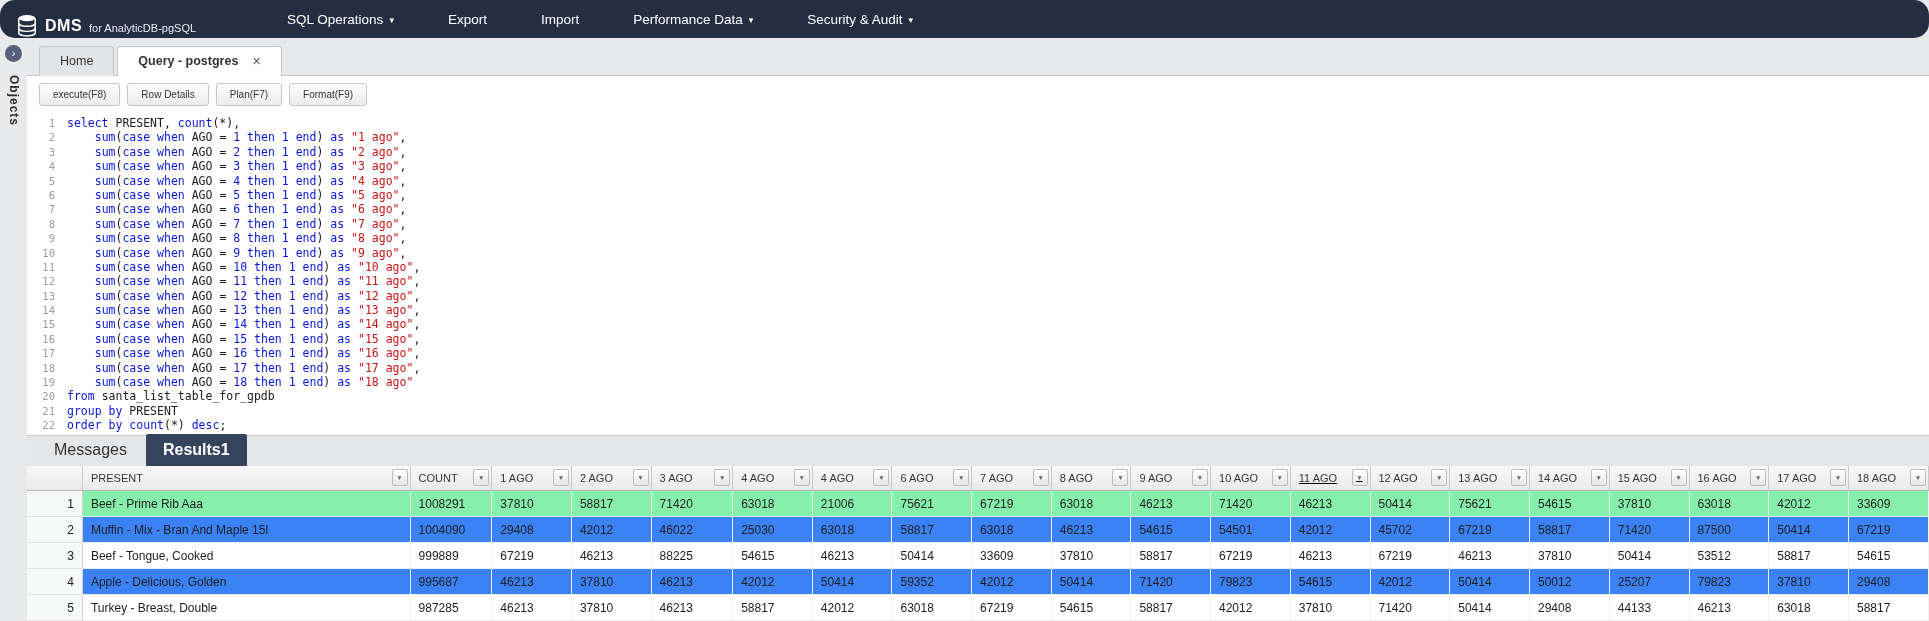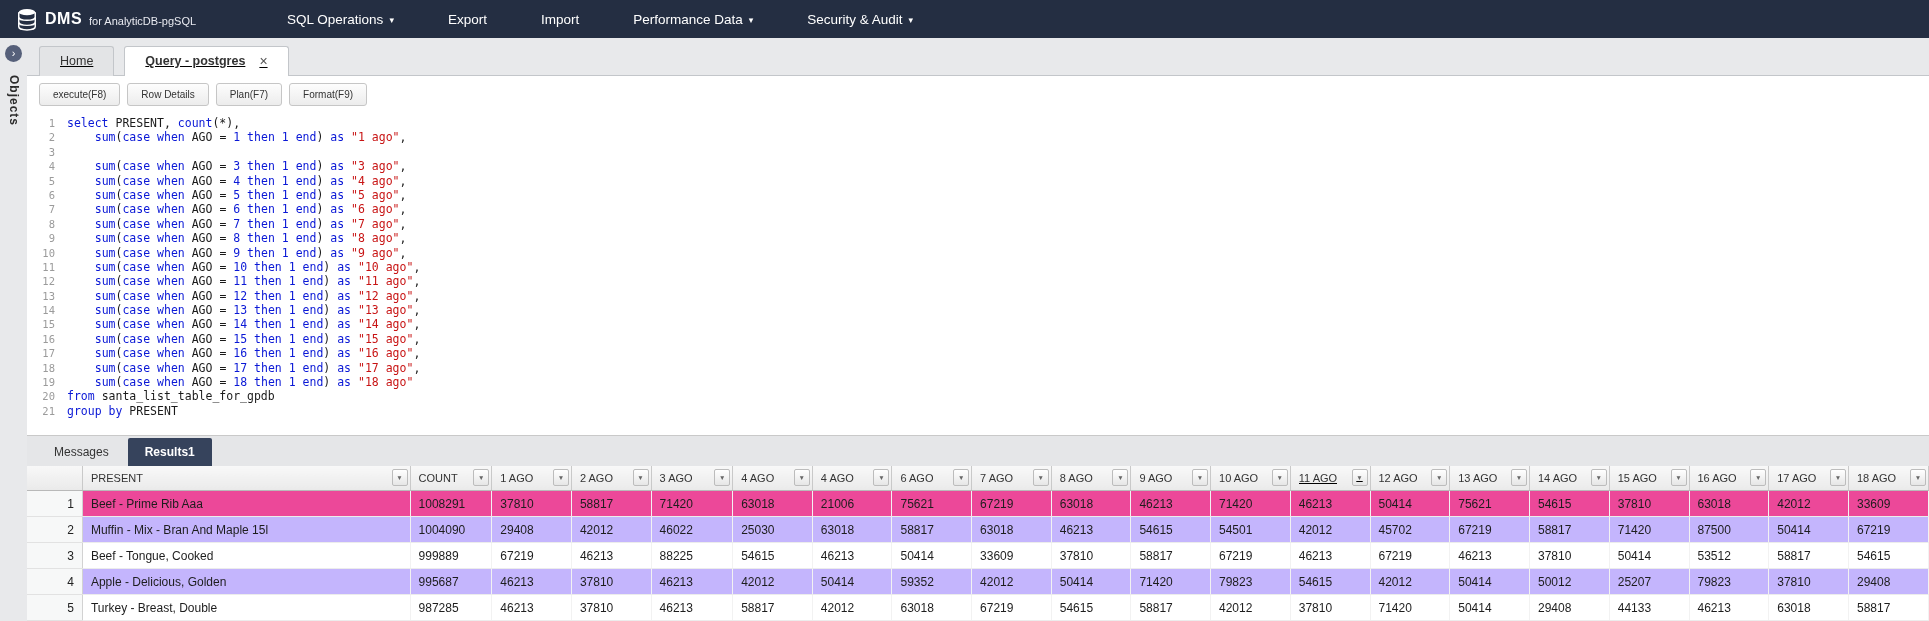--- a/index.html
+++ b/index.html
@@ -7,8 +7,8 @@
     font-family:"Liberation Sans", sans-serif; }
 
   
-  .nav { height:38px; background:#242e42; display:flex; align-items:center;
-    padding:0 16px; color:#fff; }
+  .nav { height:38px; background:#242e42; display:flex; align-items:flex-end;
+    padding:0 16px; color:#fff;border-radius:15px; }
   .brand { display:flex; align-items:center; gap:7px; cursor:pointer; }
   .logo svg { display:block; }
   .brand-name { font-size:16px; font-weight:bold; letter-spacing:.5px; }

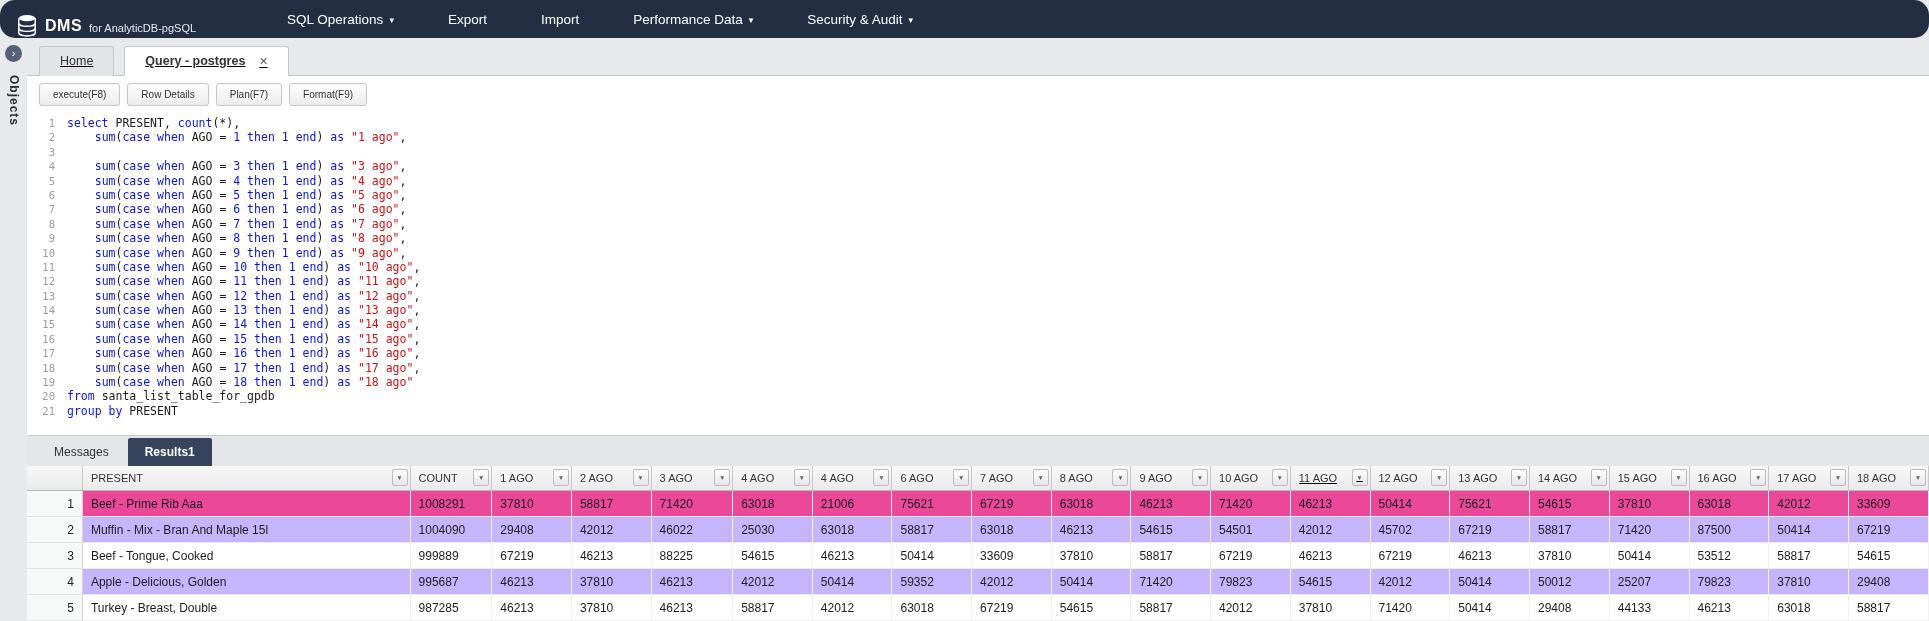--- a/index.html
+++ b/index.html
@@ -30,7 +30,7 @@
   .main { flex:1; min-width:0; display:flex; flex-direction:column; padding-top:7px; }
 
   
-  .tabbar { display:flex; align-items:flex-end; padding-left:12px; gap:10px;text-decoration:underline; }
+  .tabbar { display:flex; align-items:flex-end; padding-left:12px; gap:3px; }
   .tab { background:#e3e4e6; border:1px solid #c3c6ca; border-bottom:none;
     border-radius:3px 3px 0 0; padding:7px 20px 8px; font-size:12.5px; color:#333;
     cursor:pointer; display:flex; align-items:center; gap:14px; position:relative; top:1px; }

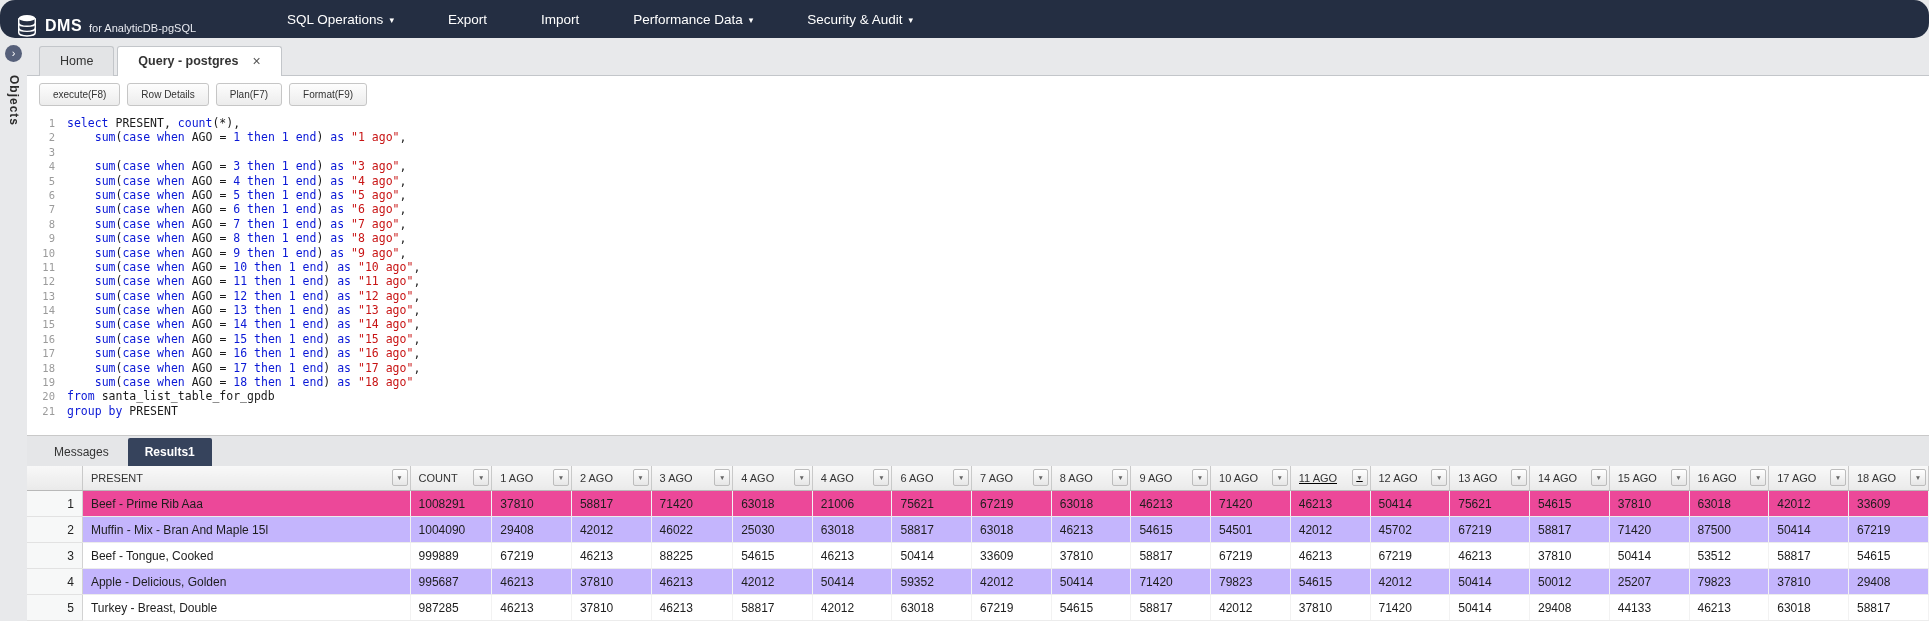--- a/index.html
+++ b/index.html
@@ -162,6 +162,7 @@
             </div>
             <div class="code-line">
               <span class="ln">3</span>
+              <span class="code">    <span class="kw">sum</span>(<span class="kw">case</span> <span class="kw">when</span> AGO = <span class="num">2</span> <span class="kw">then</span> <span class="num">1</span> <span class="kw">end</span>) <span class="kw">as</span> <span class="str">"2 ago"</span>,</span>
             </div>
             <div class="code-line">
               <span class="ln">4</span>

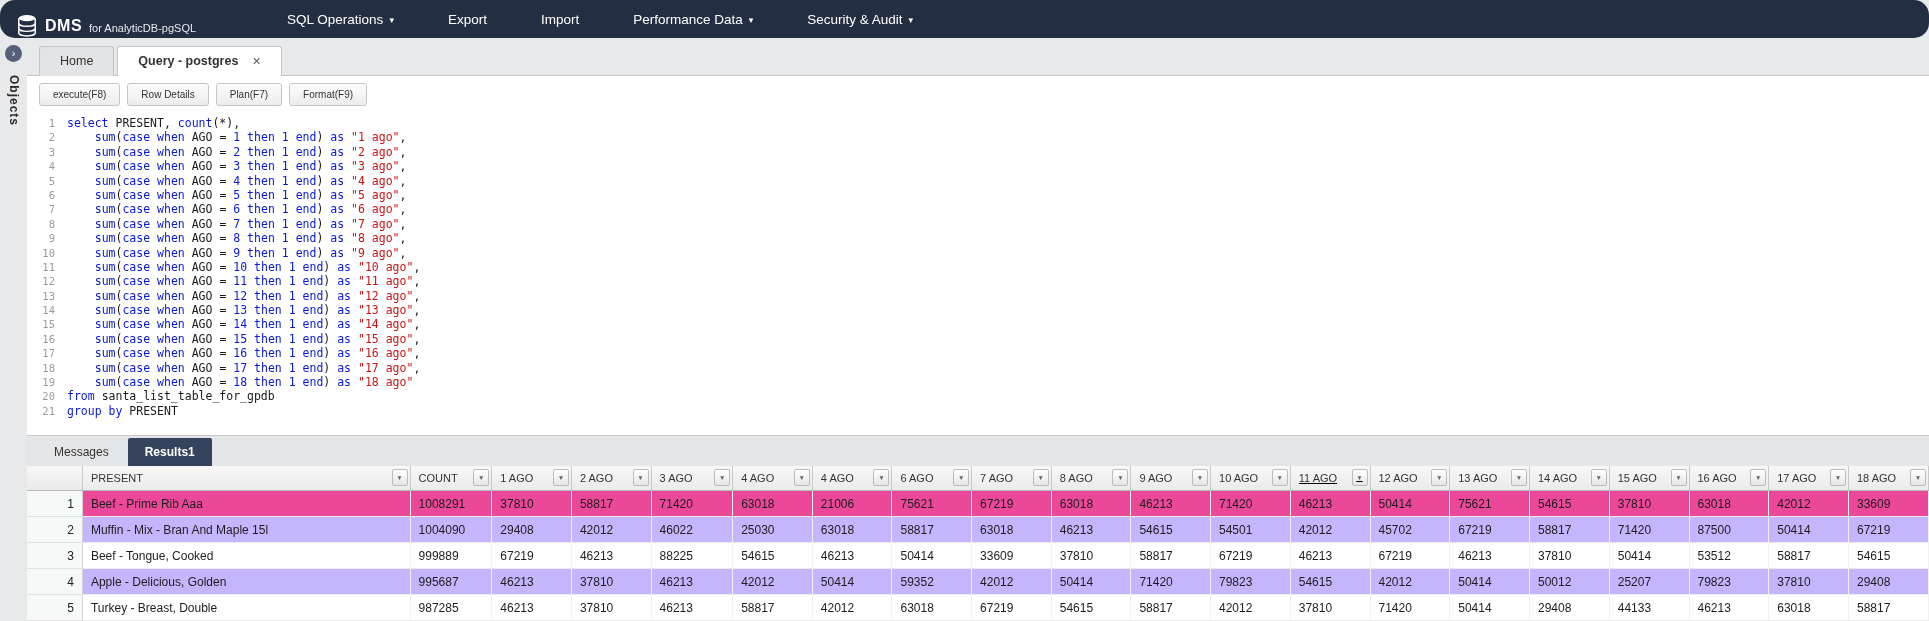--- a/index.html
+++ b/index.html
@@ -236,6 +236,10 @@
               <span class="ln">21</span>
               <span class="code"><span class="kw">group</span> <span class="kw">by</span> PRESENT</span>
             </div>
+            <div class="code-line">
+              <span class="ln">22</span>
+              <span class="code"><span class="kw">order</span> <span class="kw">by</span> <span class="kw">count</span>(*) <span class="kw">desc</span>;</span>
+            </div>
           </div>
       </div>
 

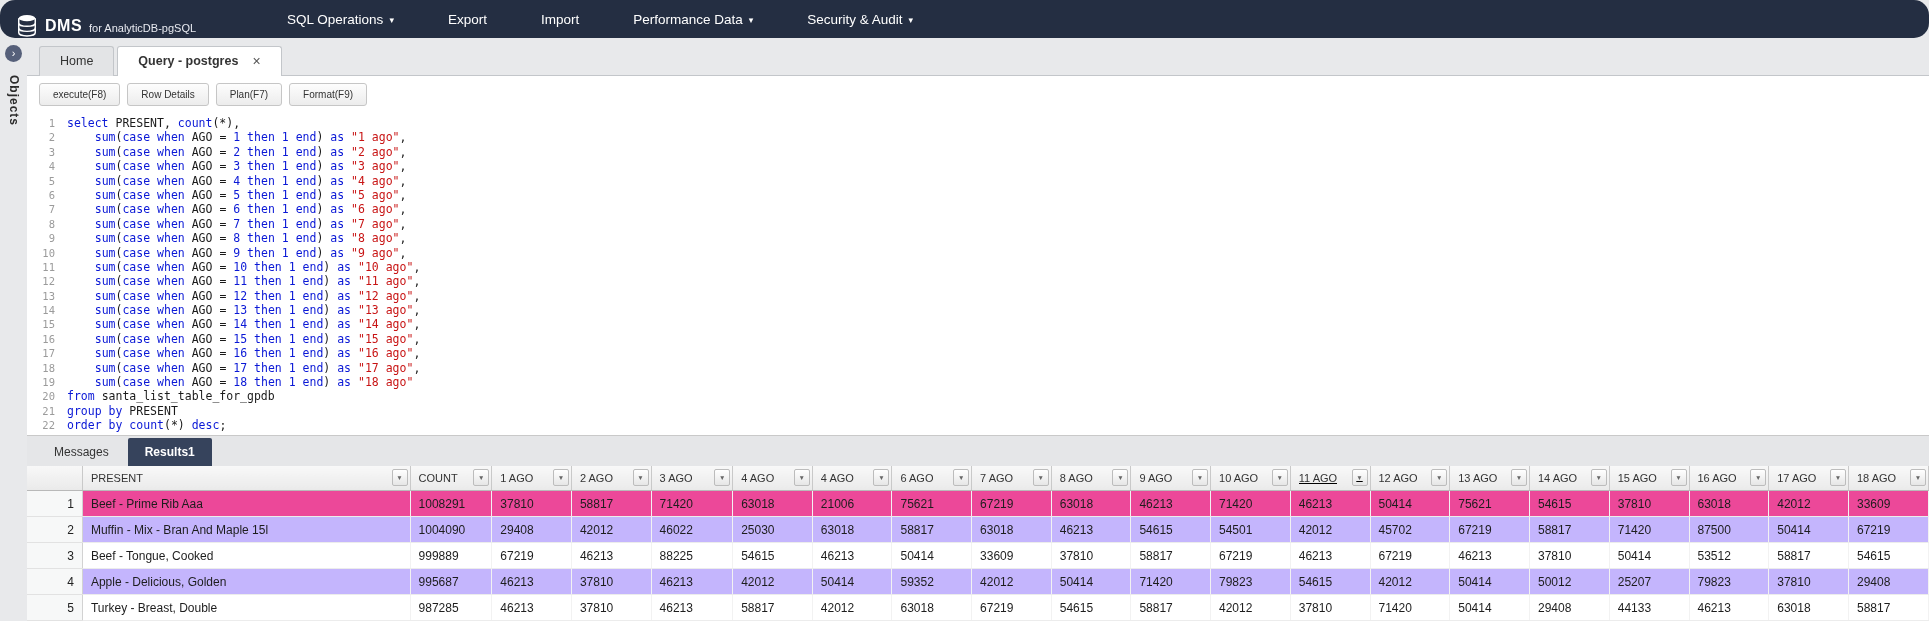--- a/index.html
+++ b/index.html
@@ -59,7 +59,7 @@
   
   .rtabbar { flex:none; height:31px; background:#e5e6e8; border-top:1px solid #c9c9c9;
     display:flex; align-items:flex-end; padding-left:10px; gap:2px; }
-  .rtab { padding:7px 17px; font-size:12px; color:#333; cursor:pointer; }
+  .rtab { padding:7px 17px; font-size:16px; color:#333; cursor:pointer; }
   .rtab.active { background:#36435c; color:#fff; font-weight:bold;
     border-radius:2px 2px 0 0; }
 

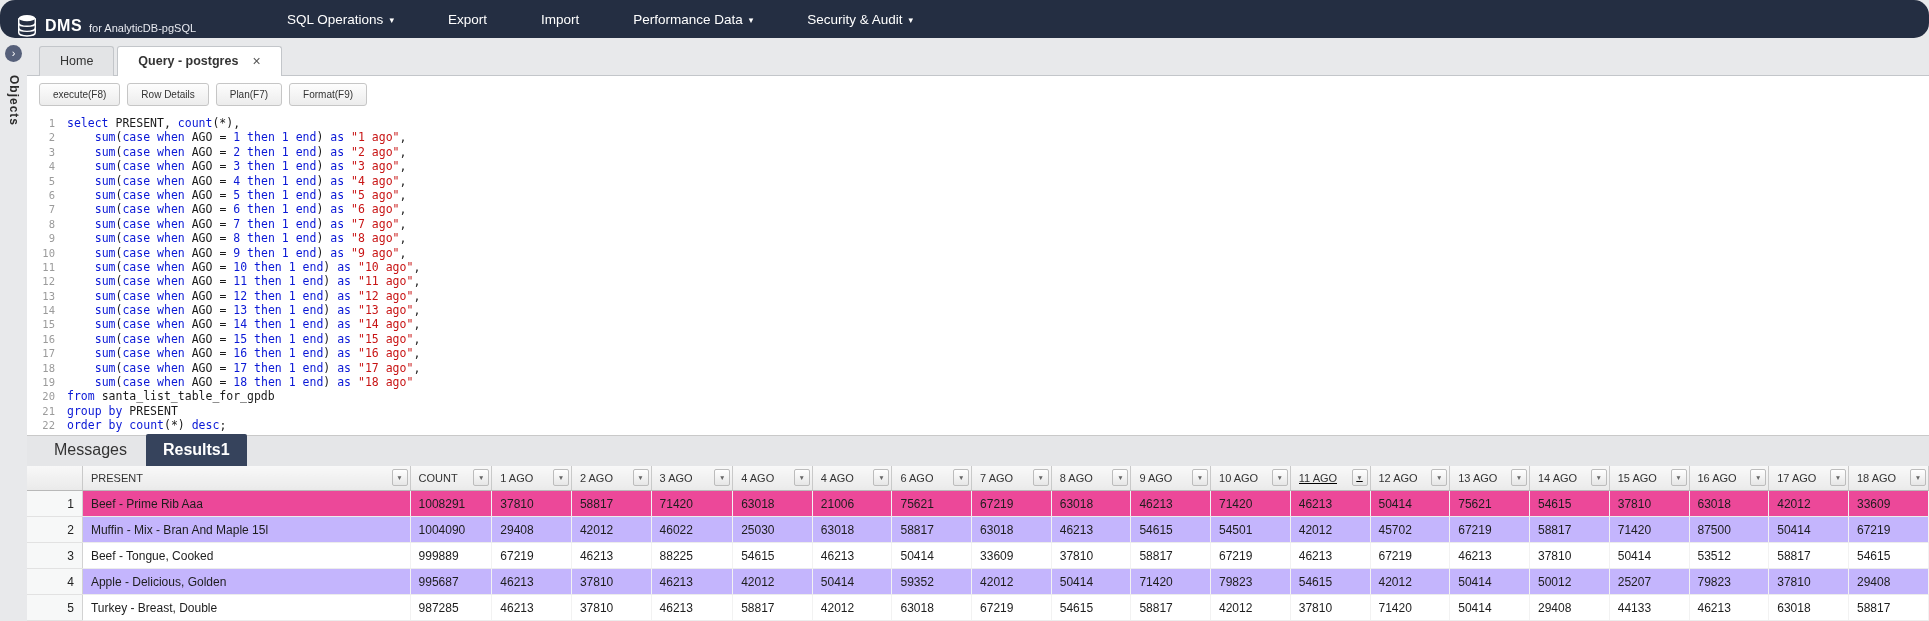--- a/index.html
+++ b/index.html
@@ -82,7 +82,7 @@
   .grid td.rn { background:#f7f8f8; border-right:1px solid #d2d2d2;
     border-bottom:1px solid #e2e2e2; text-align:right; color:#222; }
   .grid tr.alt td { background:#c4b5fd; }
-  .grid tr.sel td { background:#ec4899; }
+  .grid tr.sel td { background:#86efac; }
   .grid tr.alt td.rn, .grid tr.sel td.rn { background:#f7f8f8; }
 </style>
 </head>

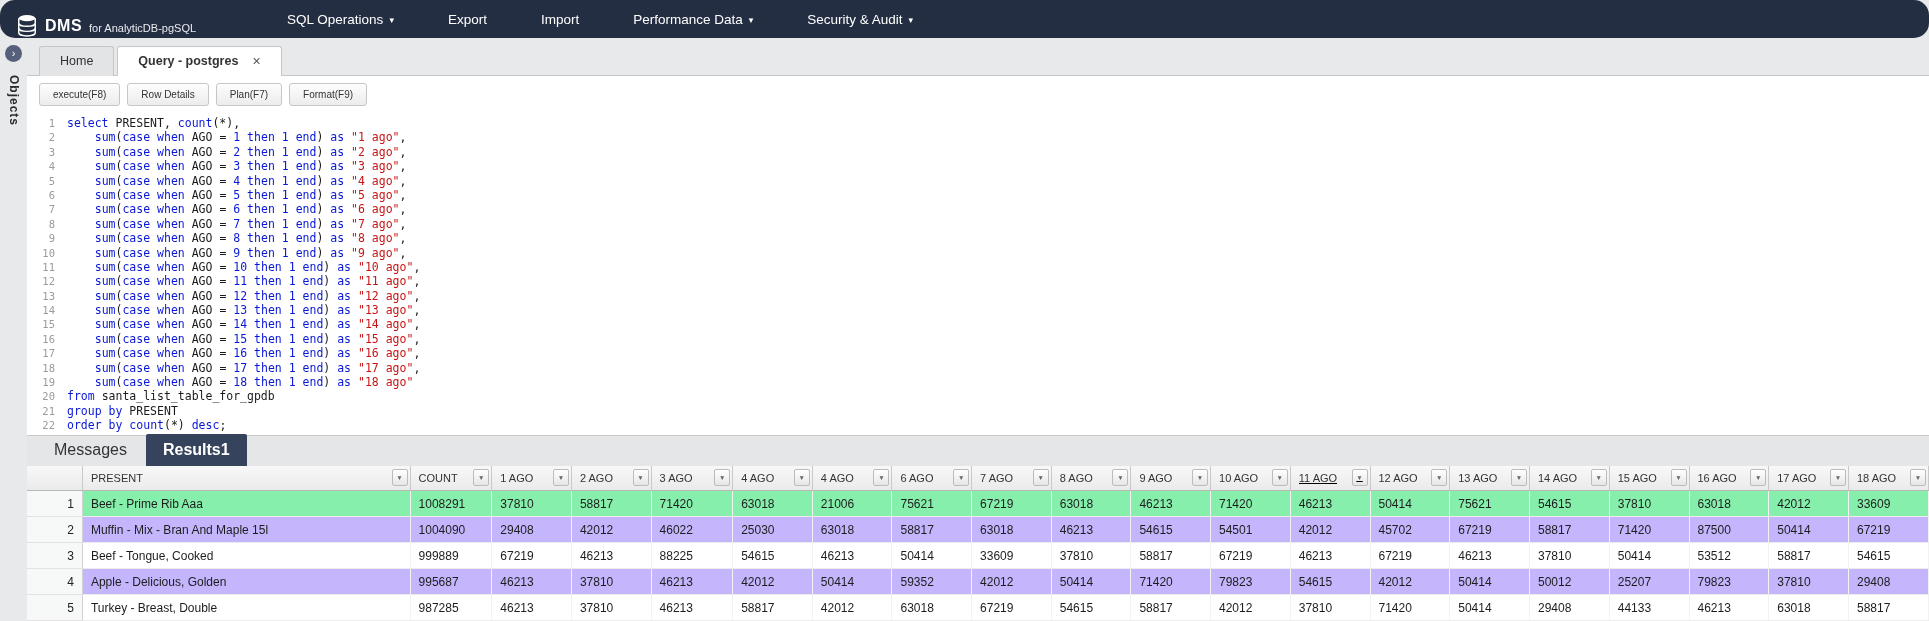--- a/index.html
+++ b/index.html
@@ -81,7 +81,7 @@
     white-space:nowrap; overflow:hidden; background:#fff; }
   .grid td.rn { background:#f7f8f8; border-right:1px solid #d2d2d2;
     border-bottom:1px solid #e2e2e2; text-align:right; color:#222; }
-  .grid tr.alt td { background:#c4b5fd; }
+  .grid tr.alt td { background:#3b82f6; }
   .grid tr.sel td { background:#86efac; }
   .grid tr.alt td.rn, .grid tr.sel td.rn { background:#f7f8f8; }
 </style>

